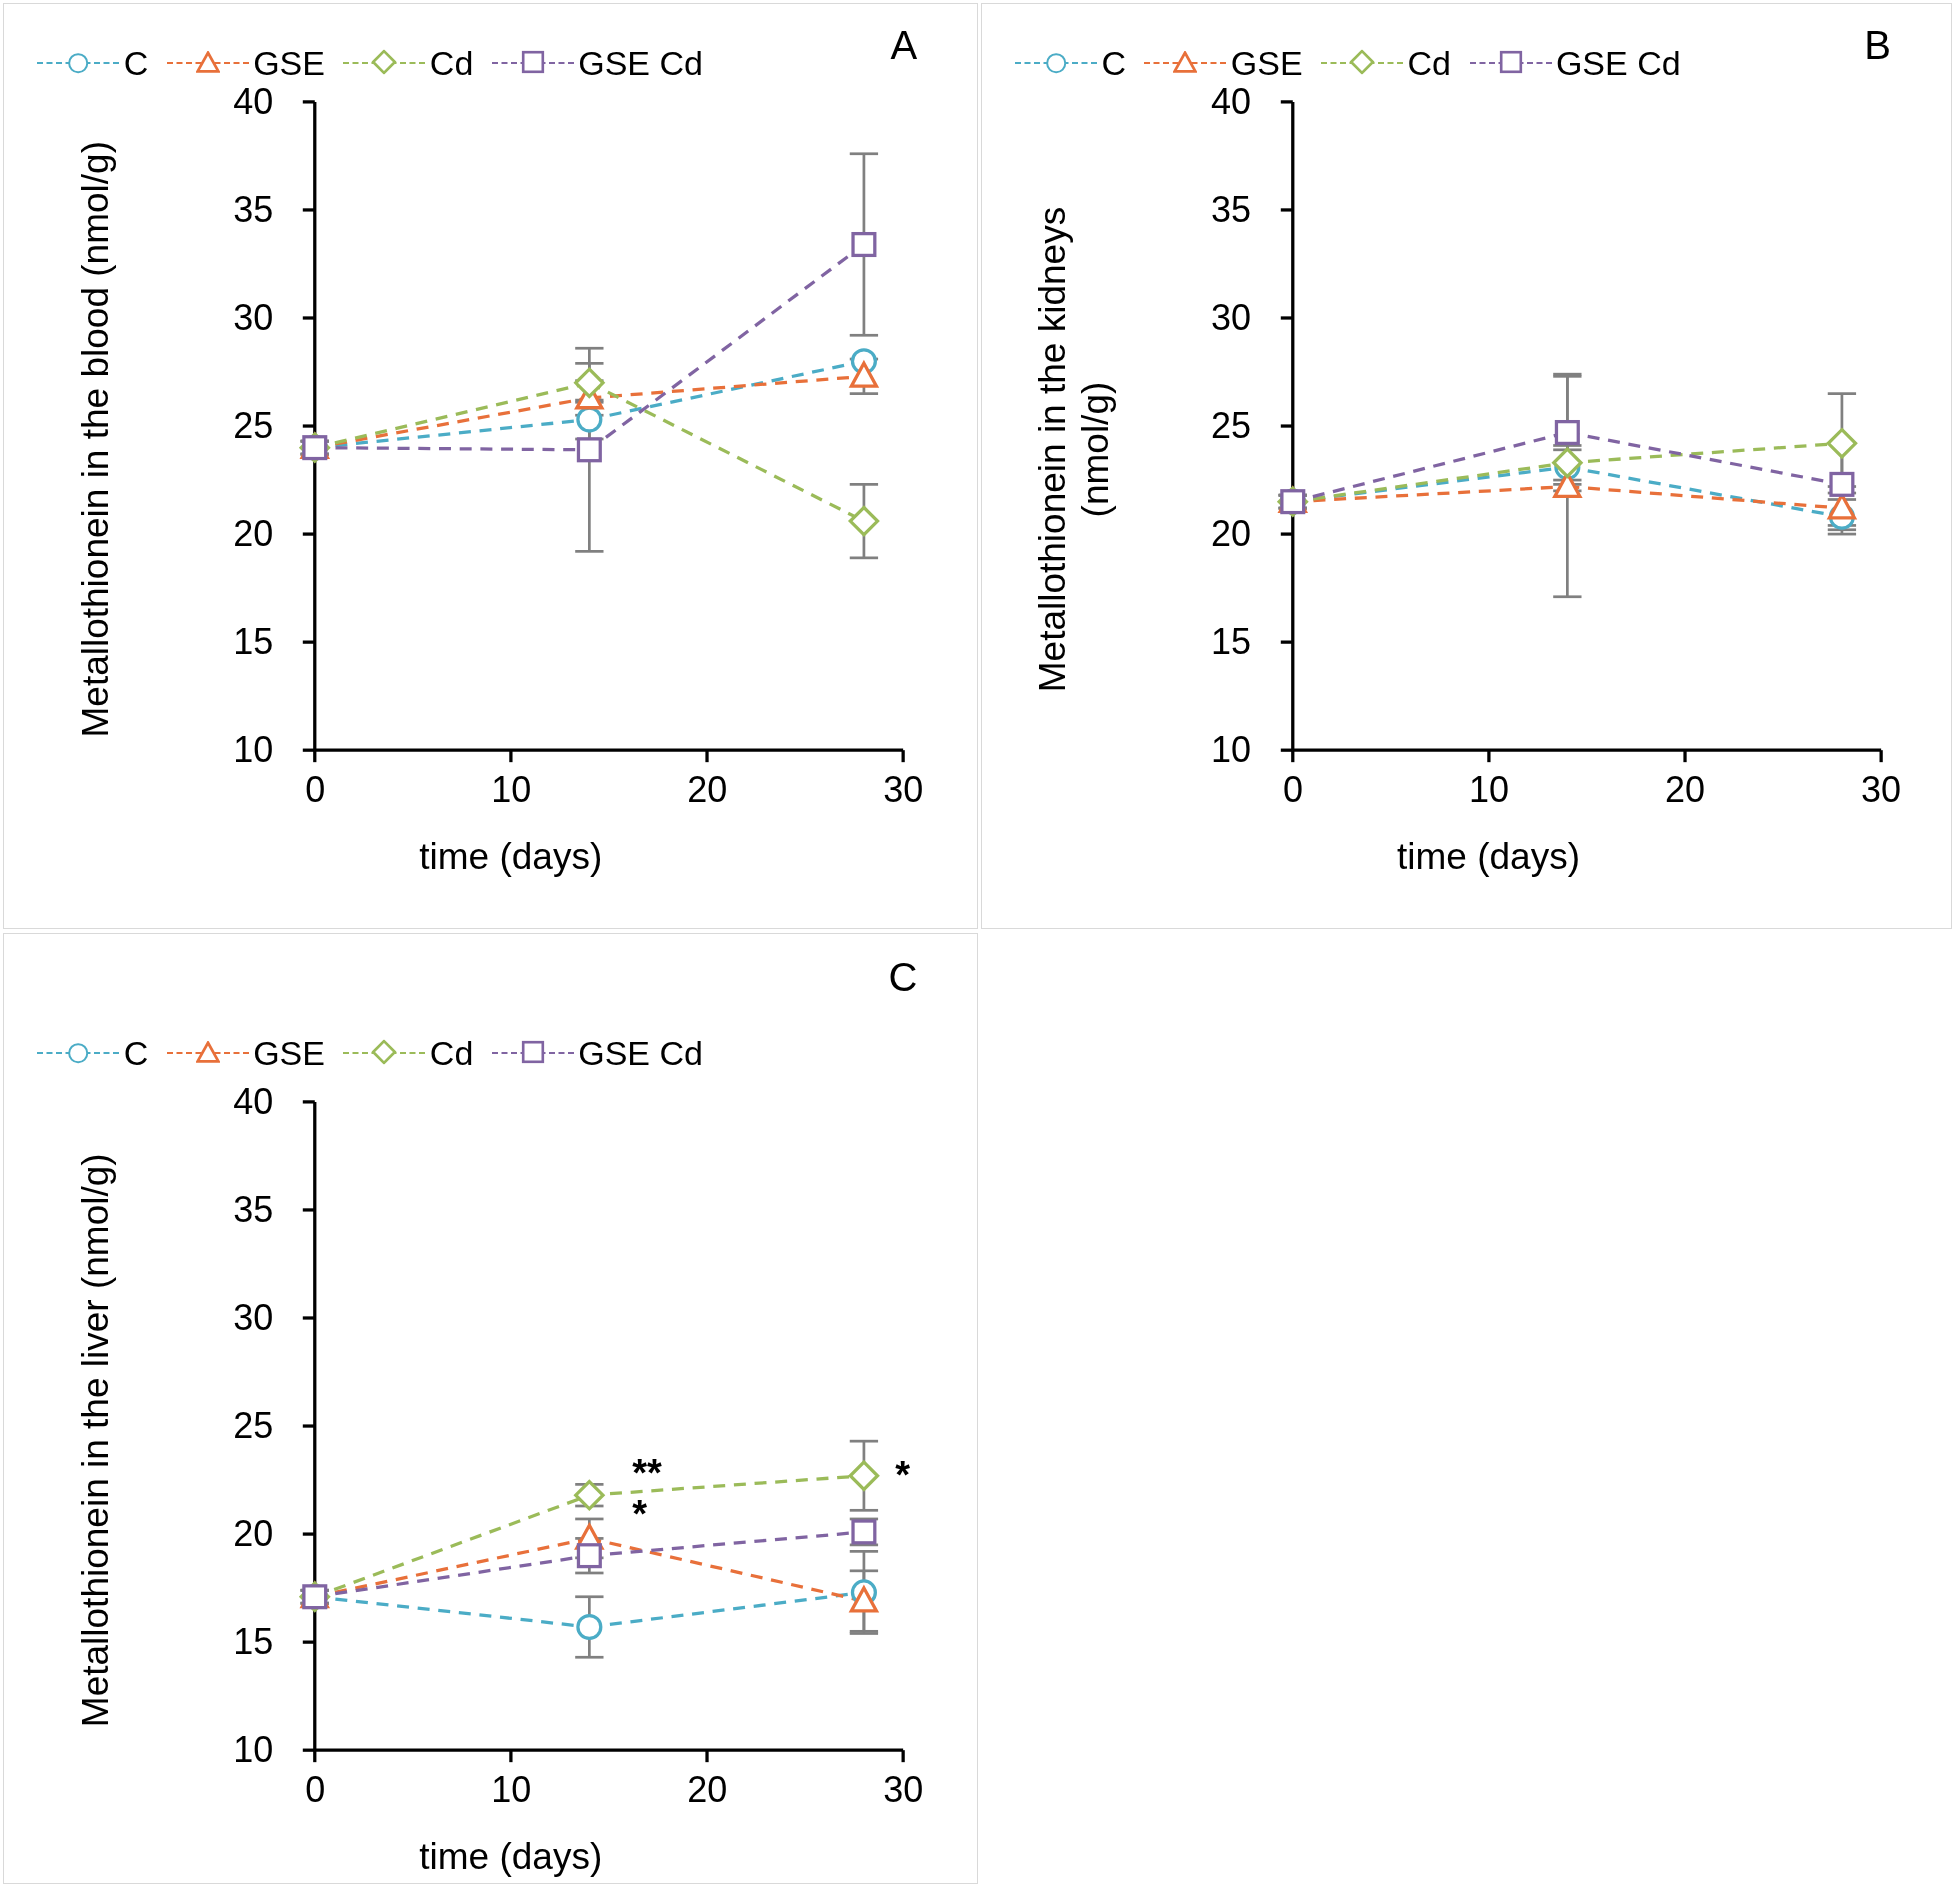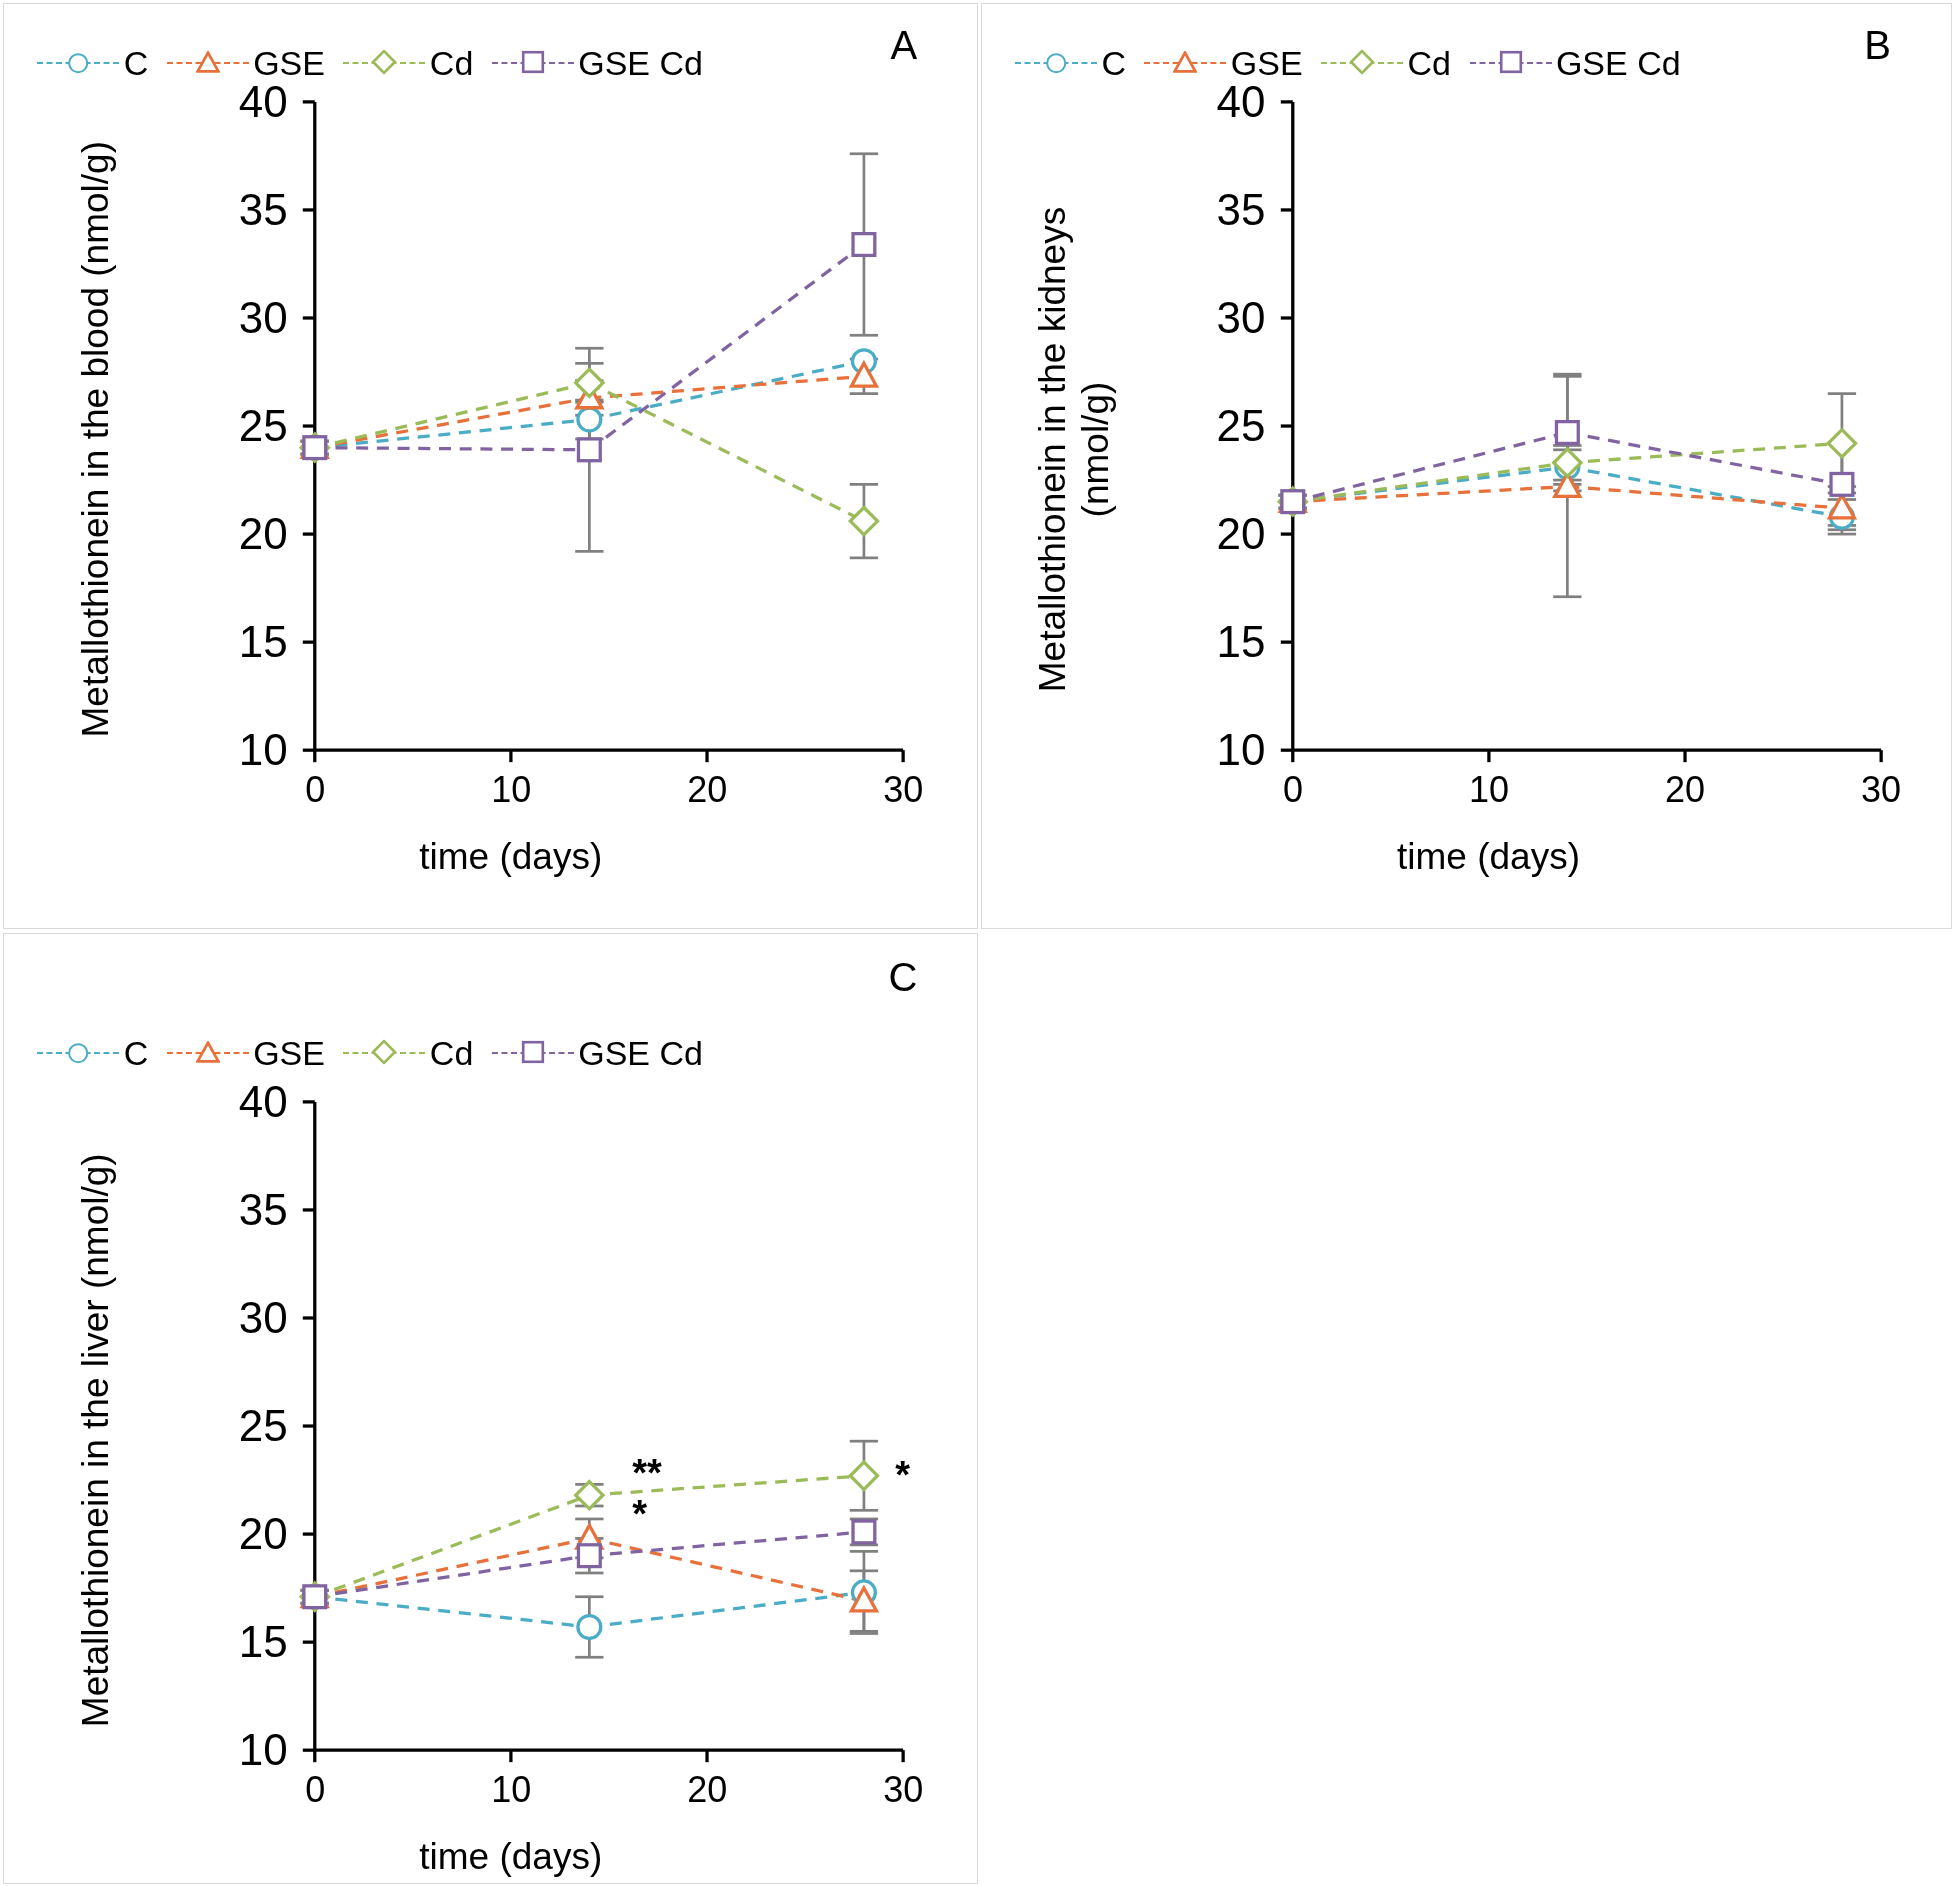--- a/index.html
+++ b/index.html
@@ -95,9 +95,9 @@
   }
   .ytick-label {
     position: absolute;
-    font-size: 44px;
+    font-size: 36px;
     line-height: 1;
-    text-align: center;
+    text-align: left;
     transform: translateY(-50%);
     white-space: nowrap;
   }

